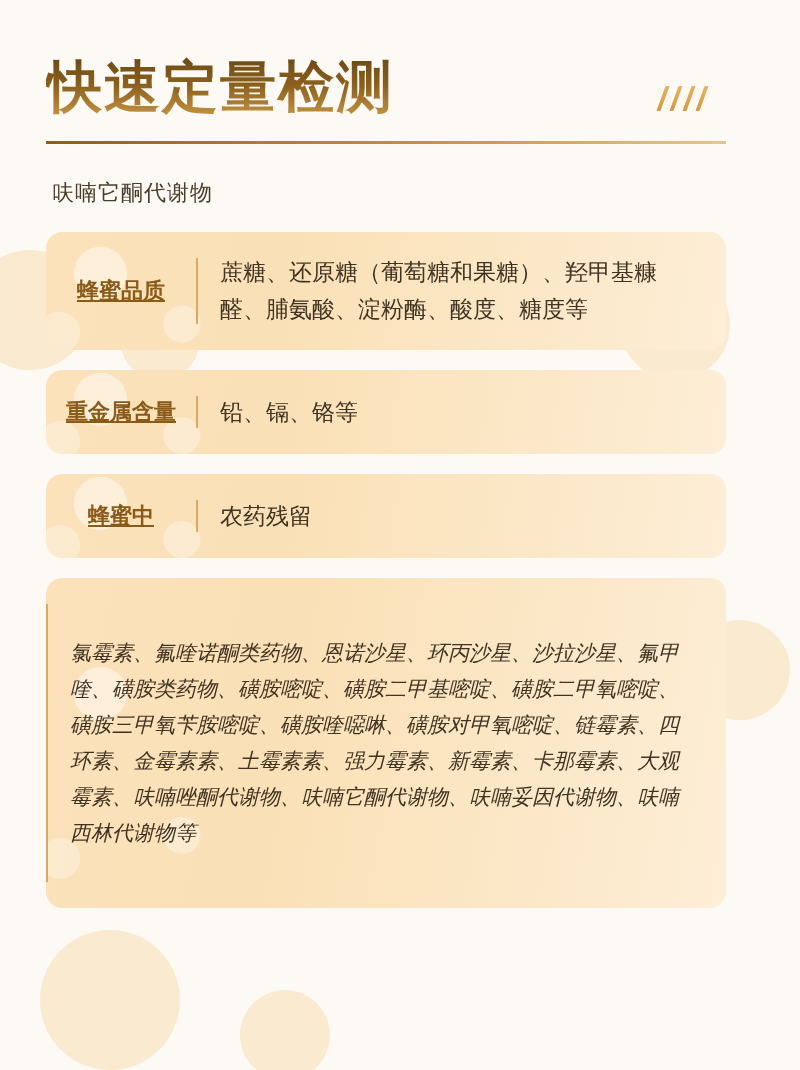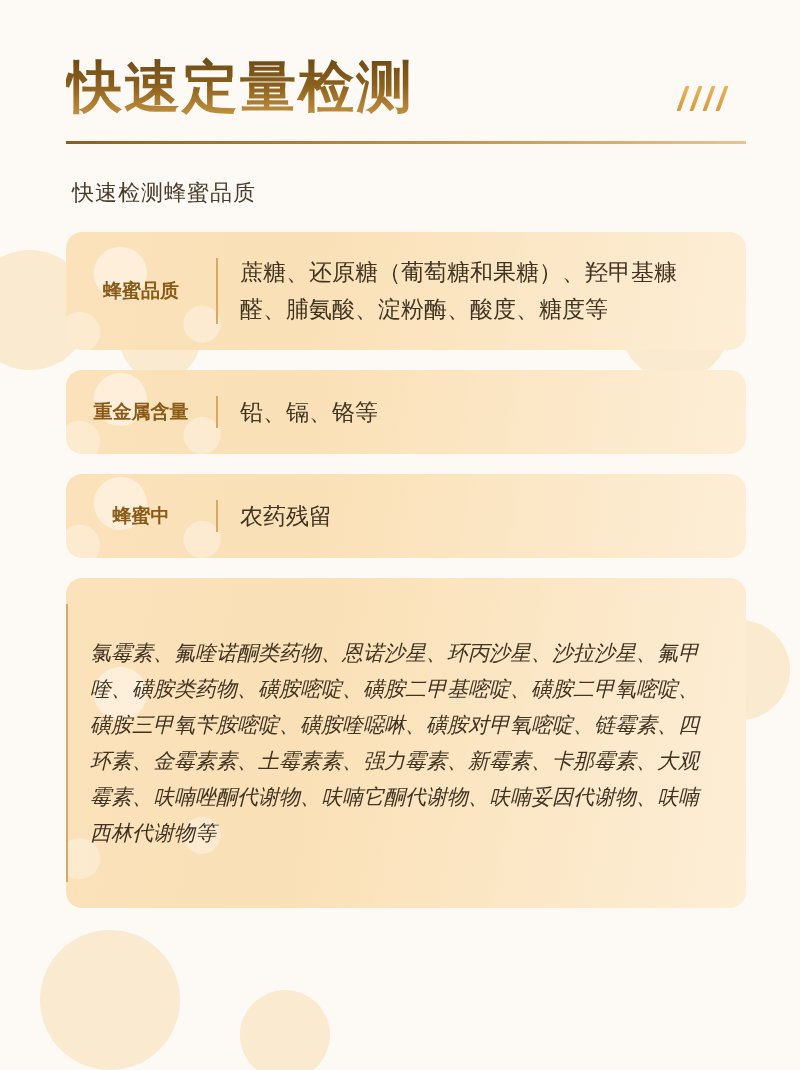--- a/index.html
+++ b/index.html
@@ -29,7 +29,6 @@
     height: 1070px;
     box-sizing: border-box;
     padding: 0 46px;
-    margin-left: 20px;
   }
 
   

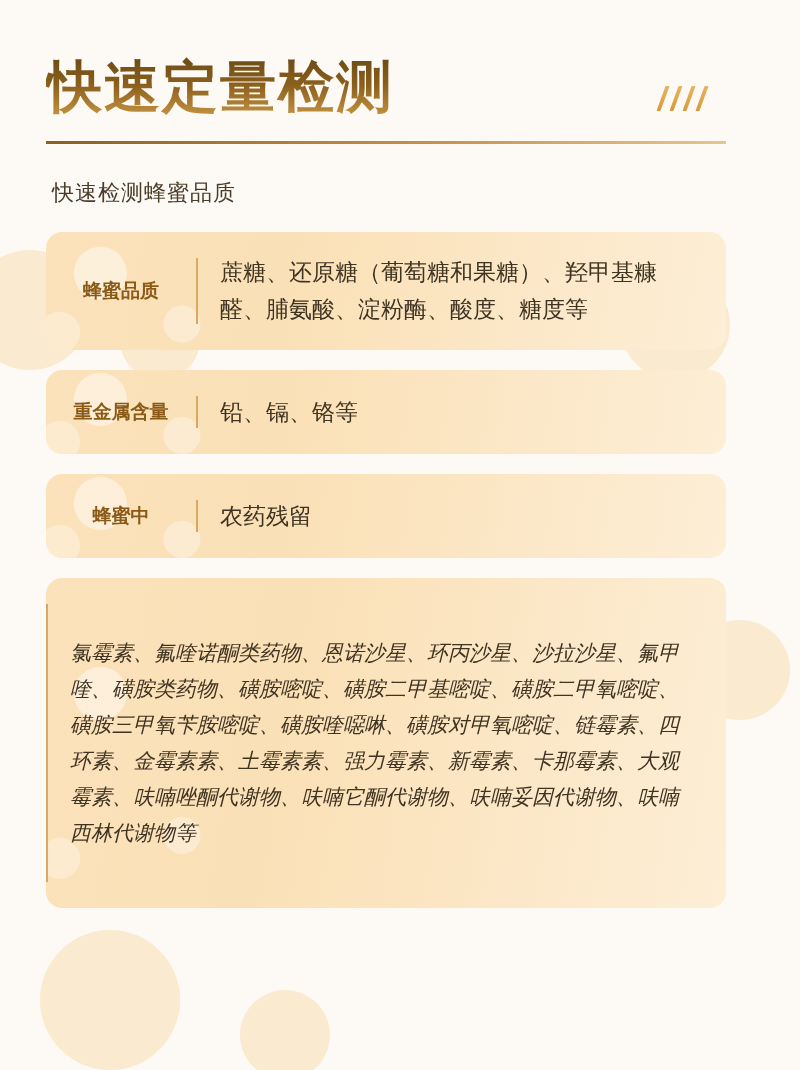--- a/index.html
+++ b/index.html
@@ -160,7 +160,7 @@
   </div>
   <div class="header-rule"></div>
 
-  <div class="subtitle">快速检测蜂蜜品质</div>
+  <div class="subtitle">呋喃它酮代谢物</div>
 
   <div class="card">
     <div class="card-label">蜂蜜品质</div>

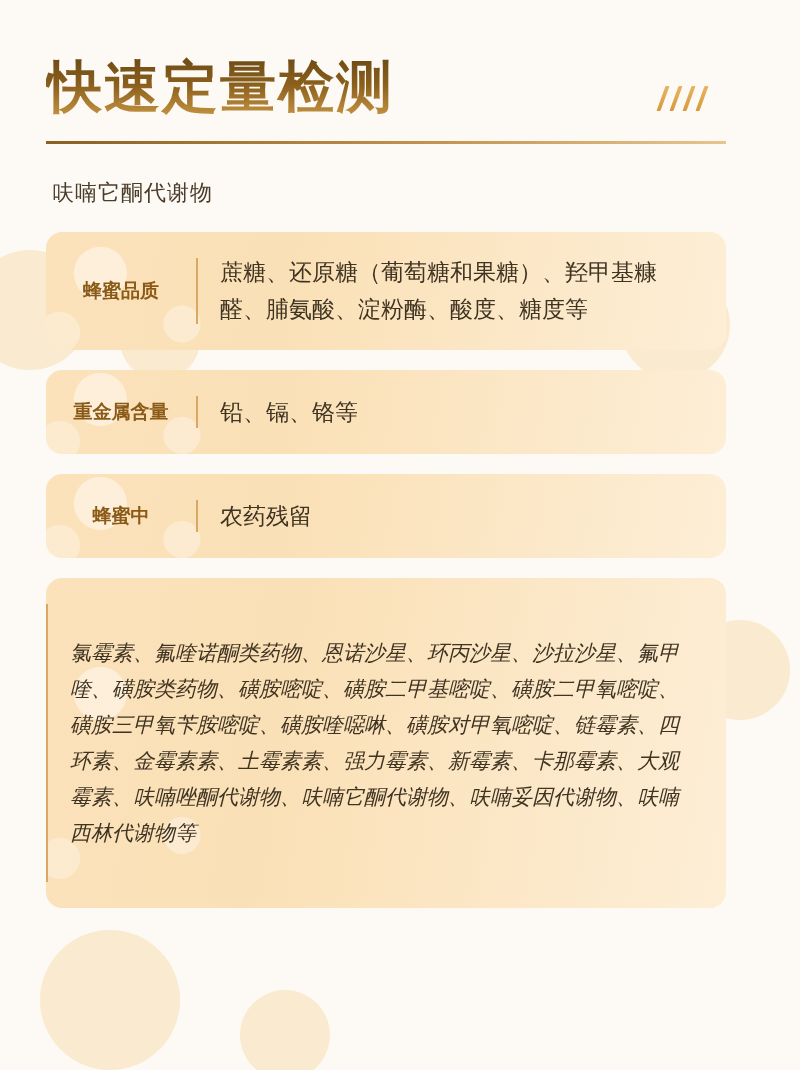--- a/index.html
+++ b/index.html
@@ -106,13 +106,14 @@
     width: 150px;
     flex: 0 0 150px;
     text-align: center;
-    font-size: 19px;
+    font-size: 22px;
     font-weight: bold;
     color: #8a5a16;
     line-height: 1.25;
     padding: 0 16px;
     box-sizing: border-box;
     z-index: 2;
+    text-decoration: underline;
   }
   .card-divider {
     position: relative;

